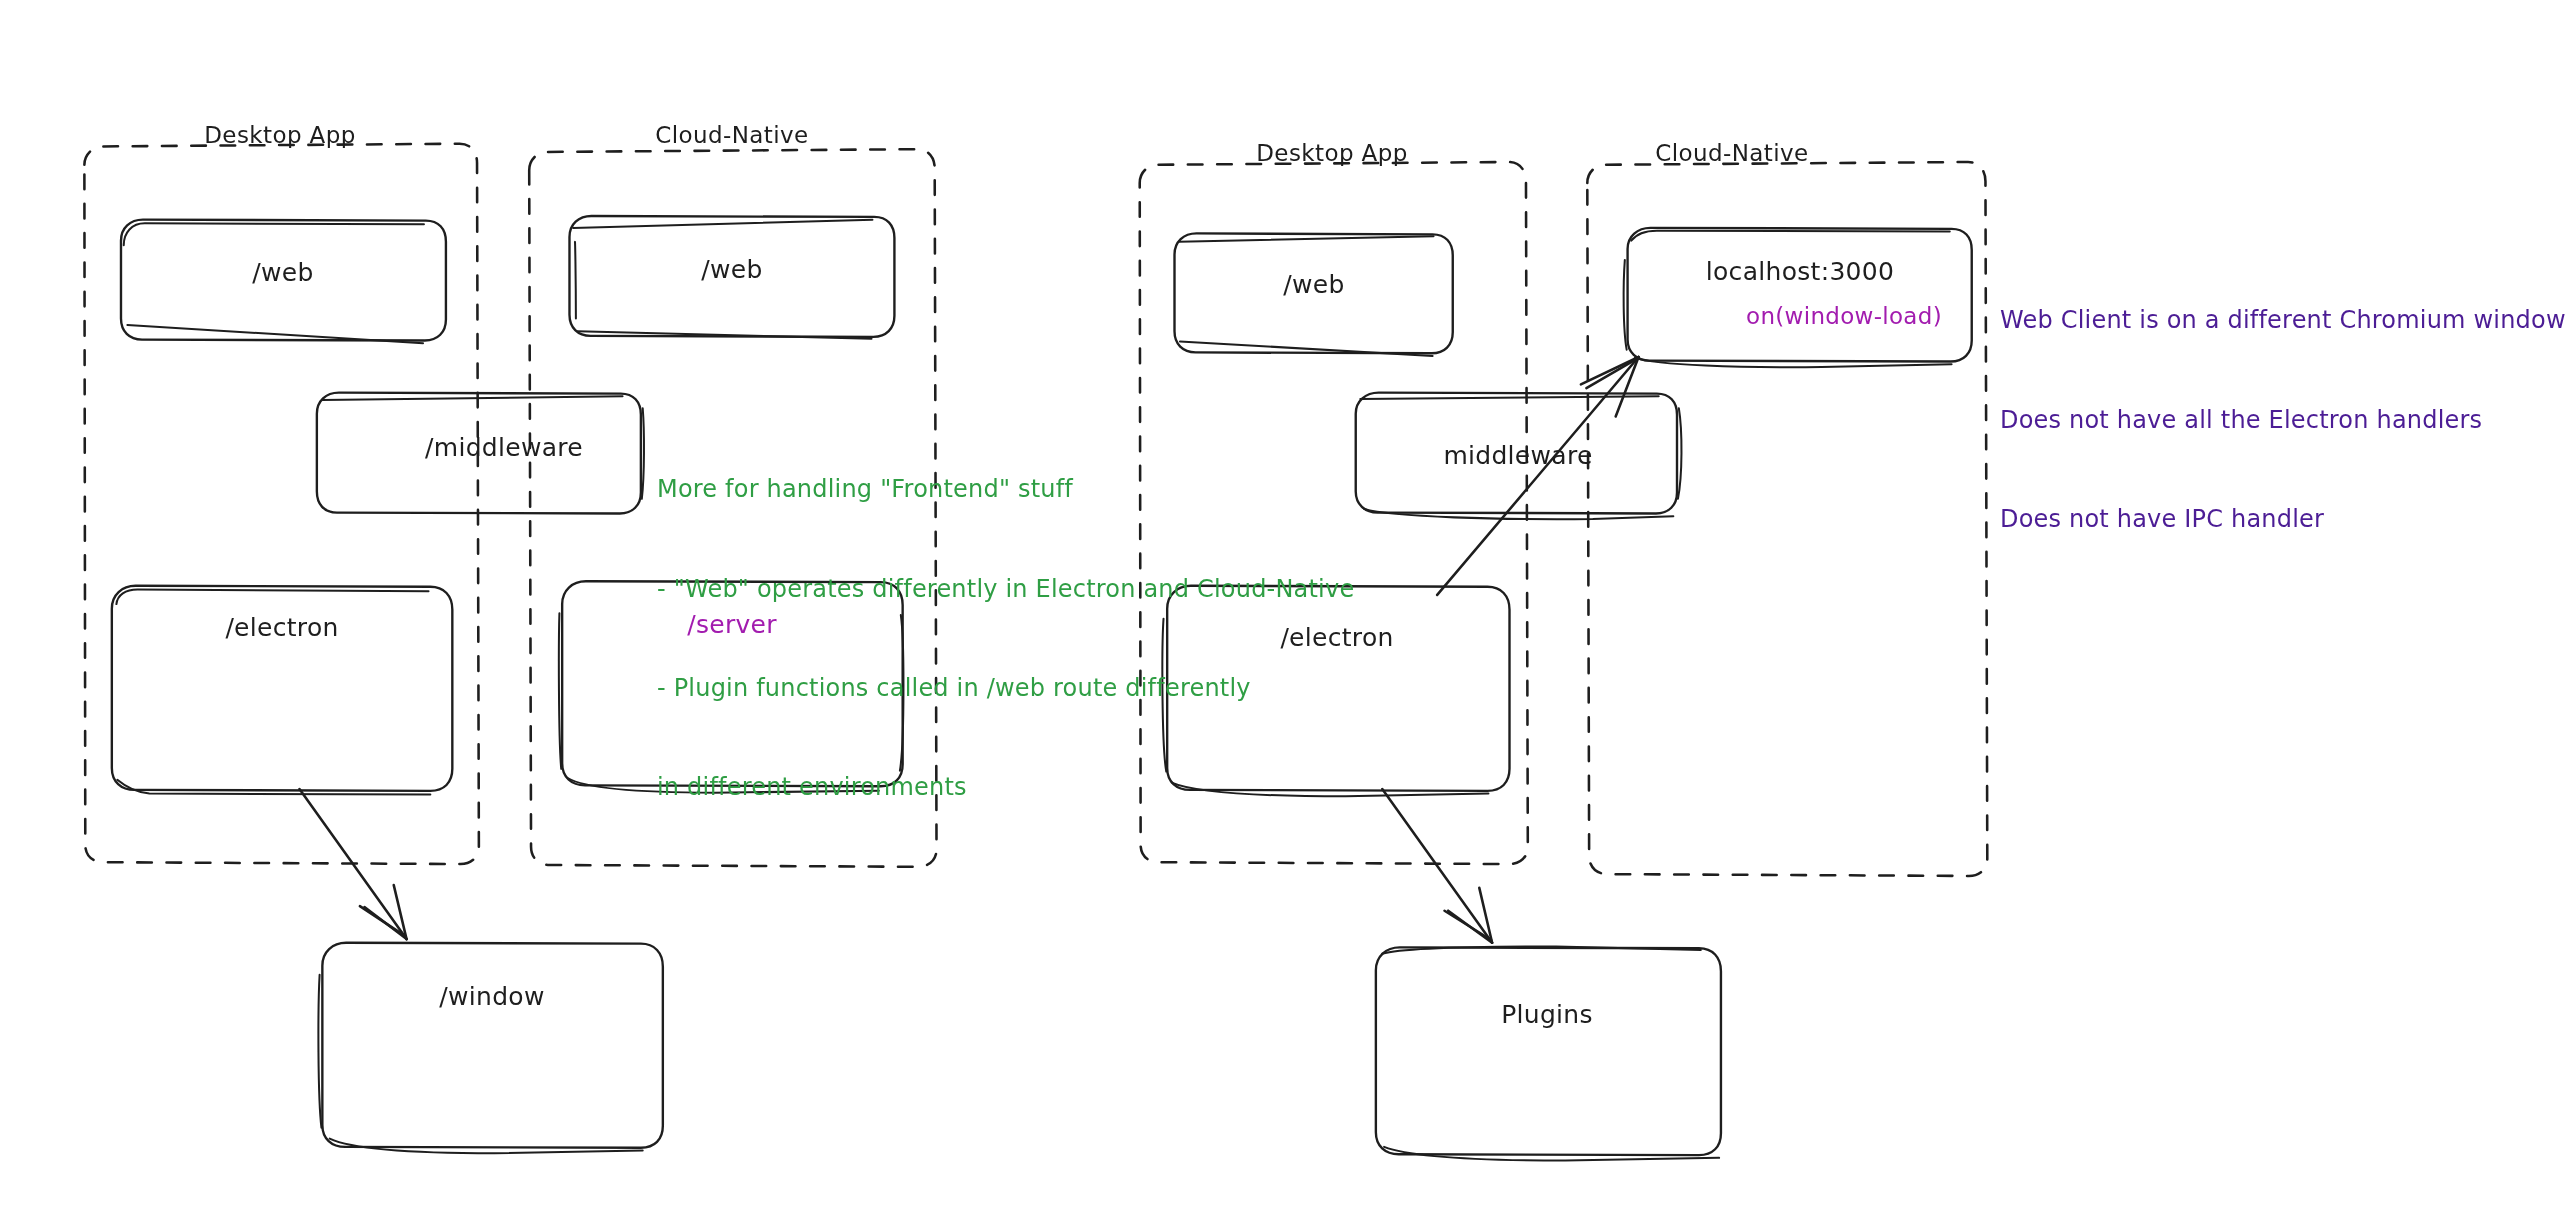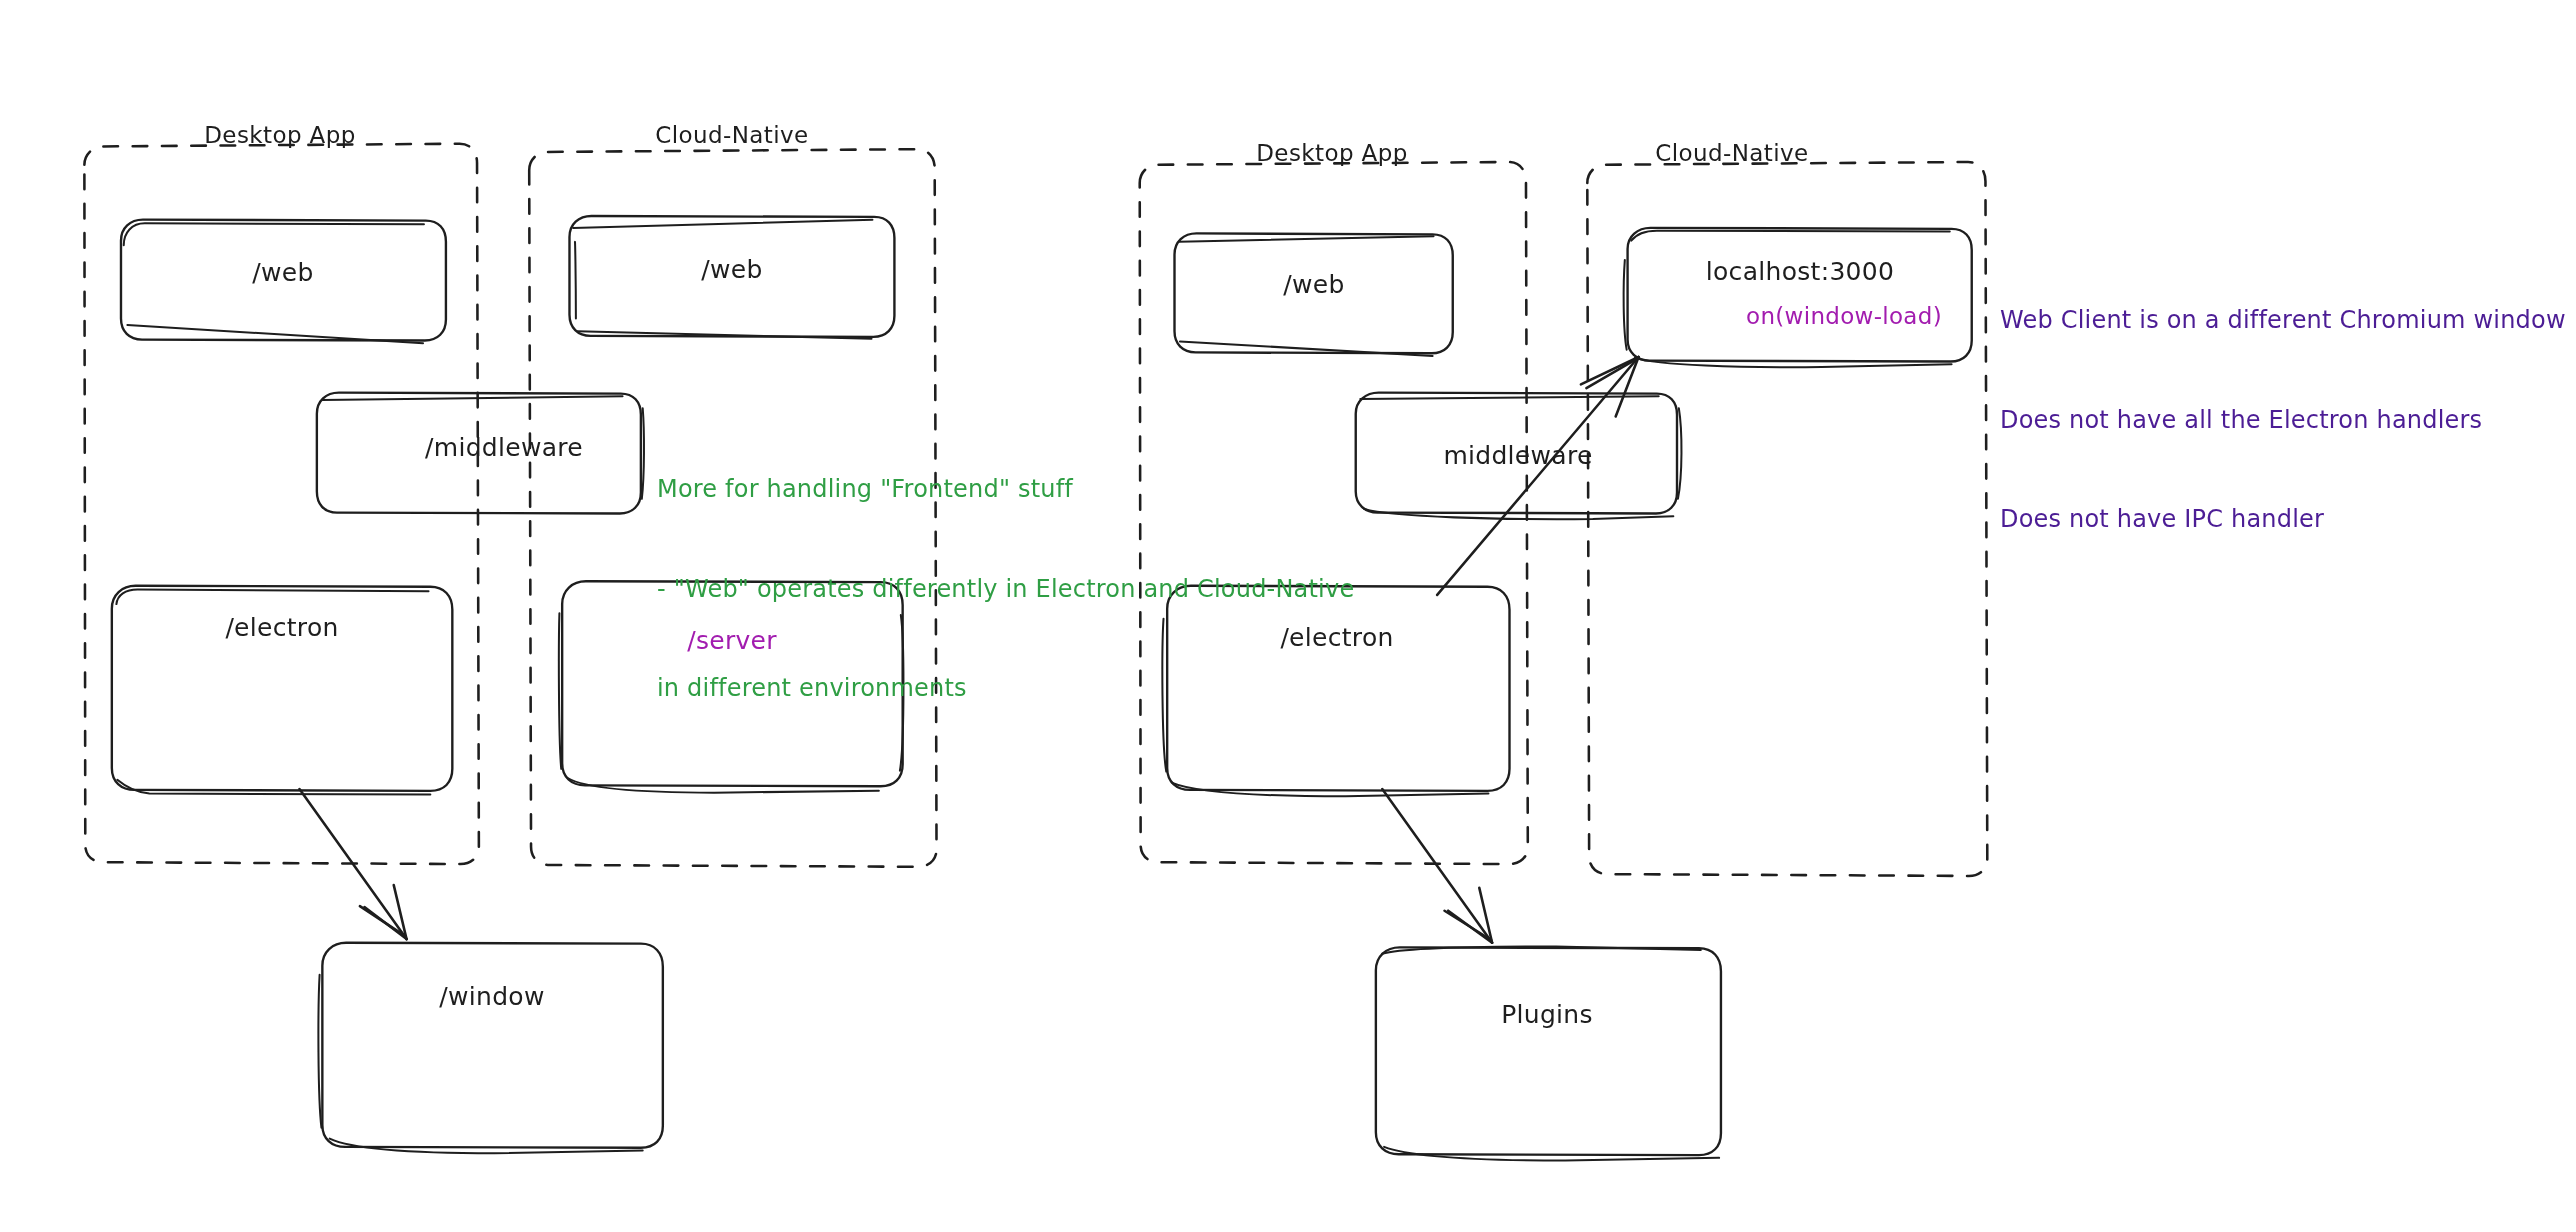--- a/index.html
+++ b/index.html
@@ -212,7 +212,7 @@
 
   <div class="lbl node-title" style="left:282px; top:612px;">/electron</div>
 
-  <div class="lbl node-title node-red" style="left:732px; top:609px;margin-top:16px;">/server</div>
+  <div class="lbl node-title node-red" style="left:732px; top:609px;">/server</div>
 
   <div class="lbl node-title" style="left:492px; top:981px;">/window</div>
 

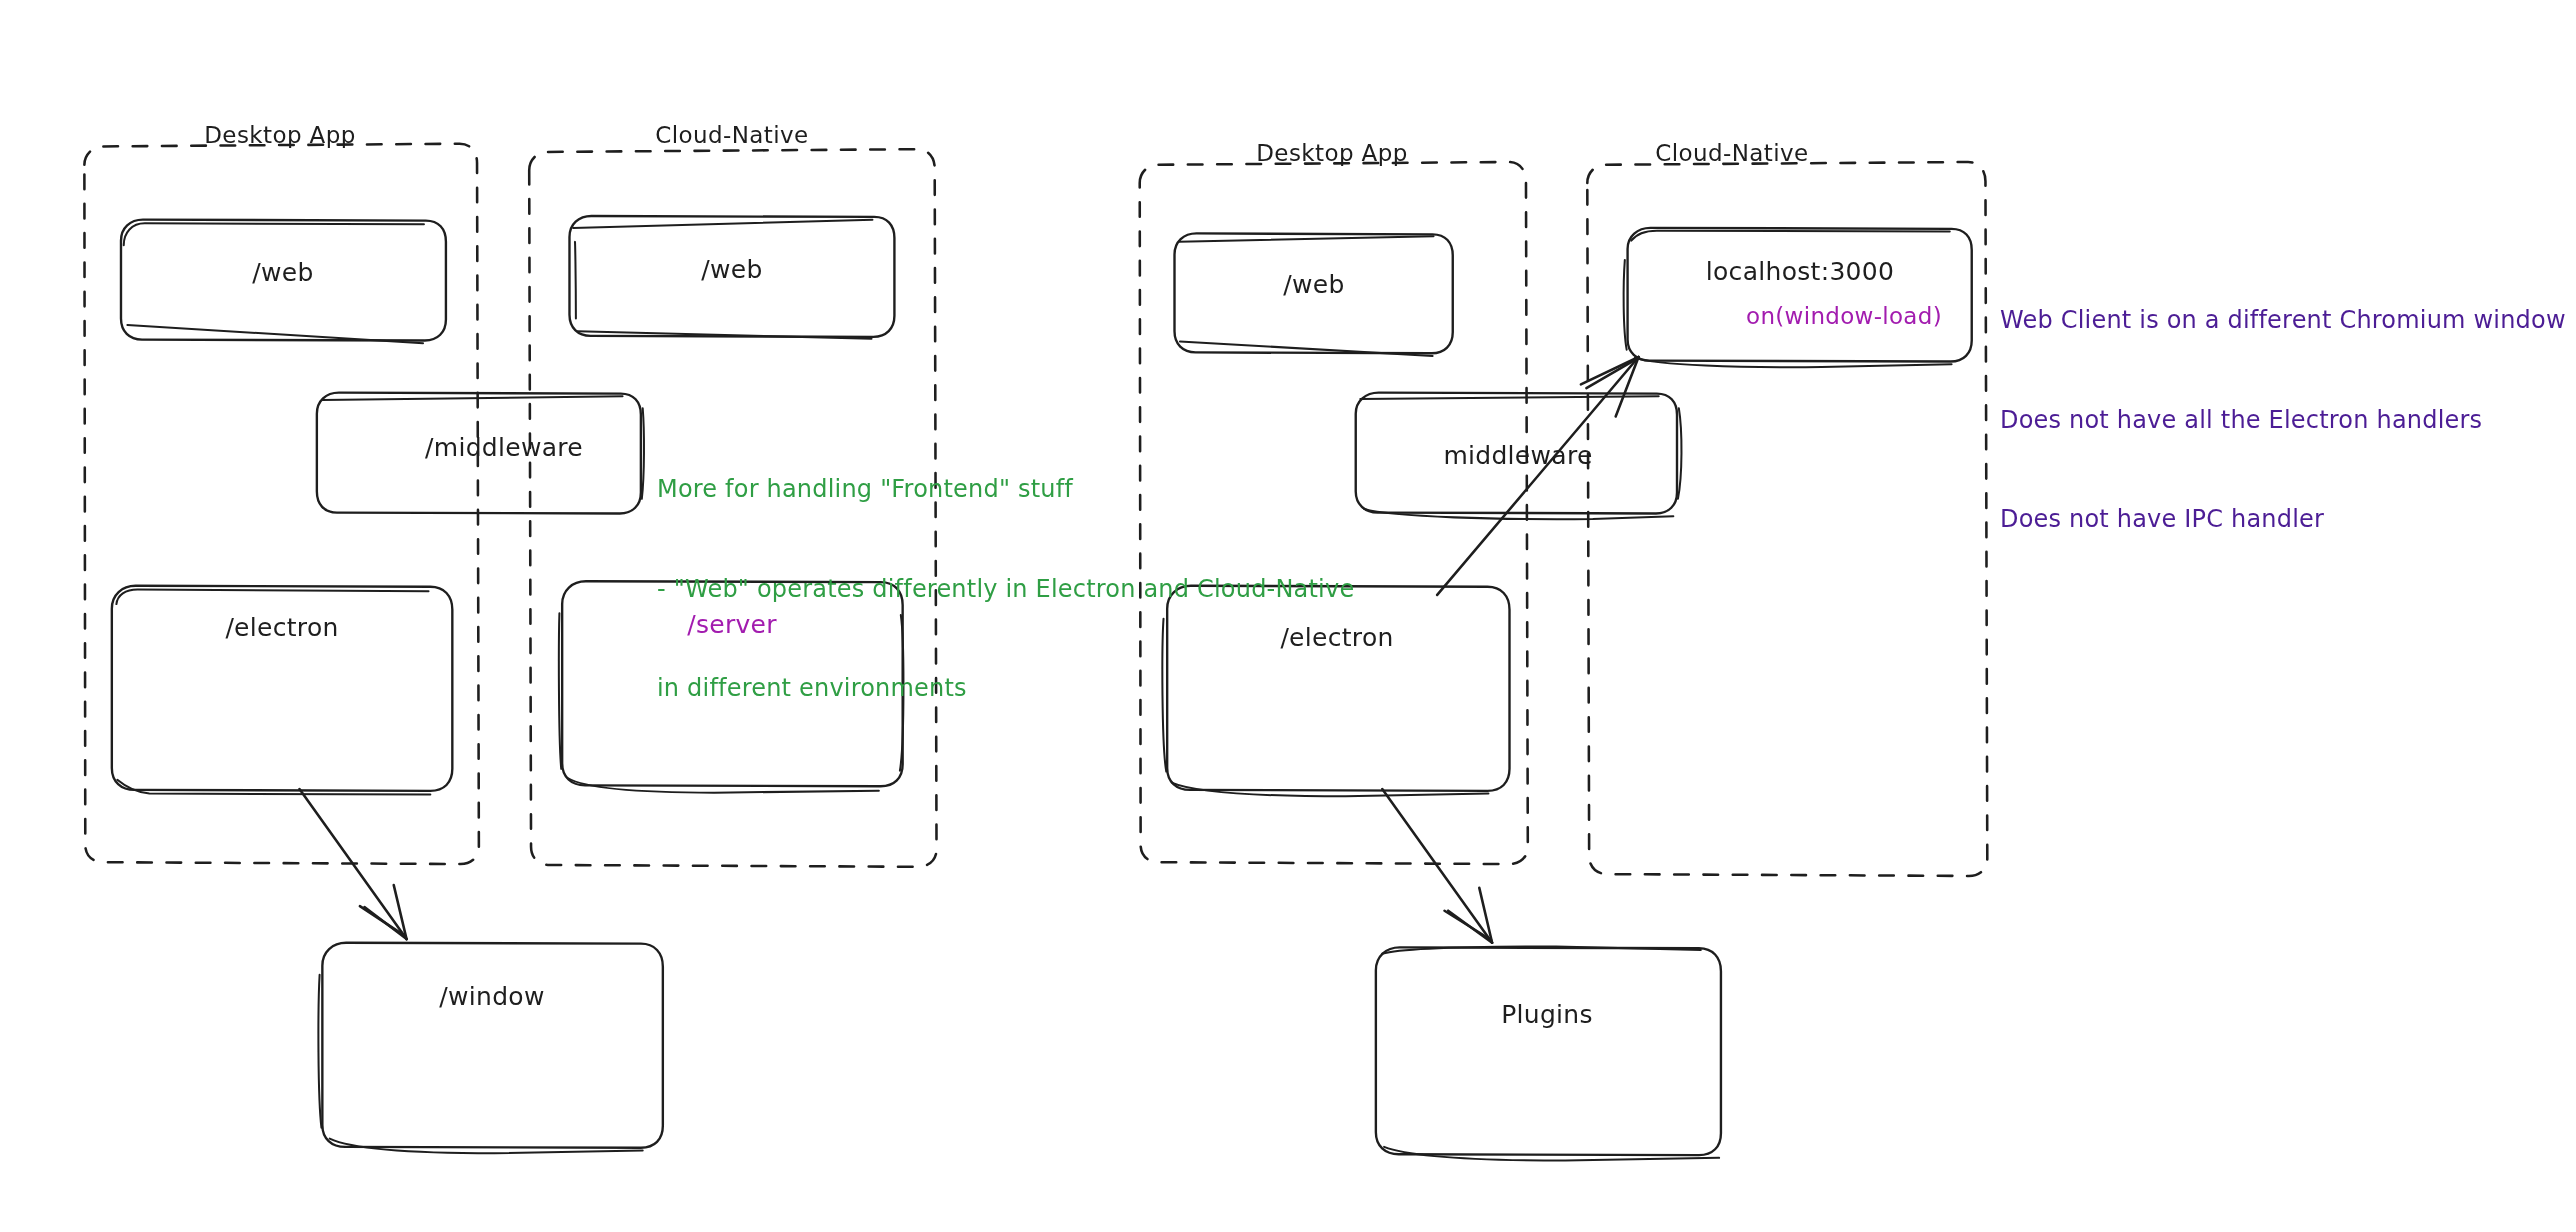--- a/index.html
+++ b/index.html
@@ -219,6 +219,7 @@
   <div class="lbl ann ann-green" style="left:657px; top:407px;">
     <div>More for handling "Frontend" stuff</div>
     <div>- "Web" operates differently in Electron and Cloud-Native</div>
+    <div>- Plugin functions called in /web route differently</div>
     <div>in different environments</div>
   </div>
 

